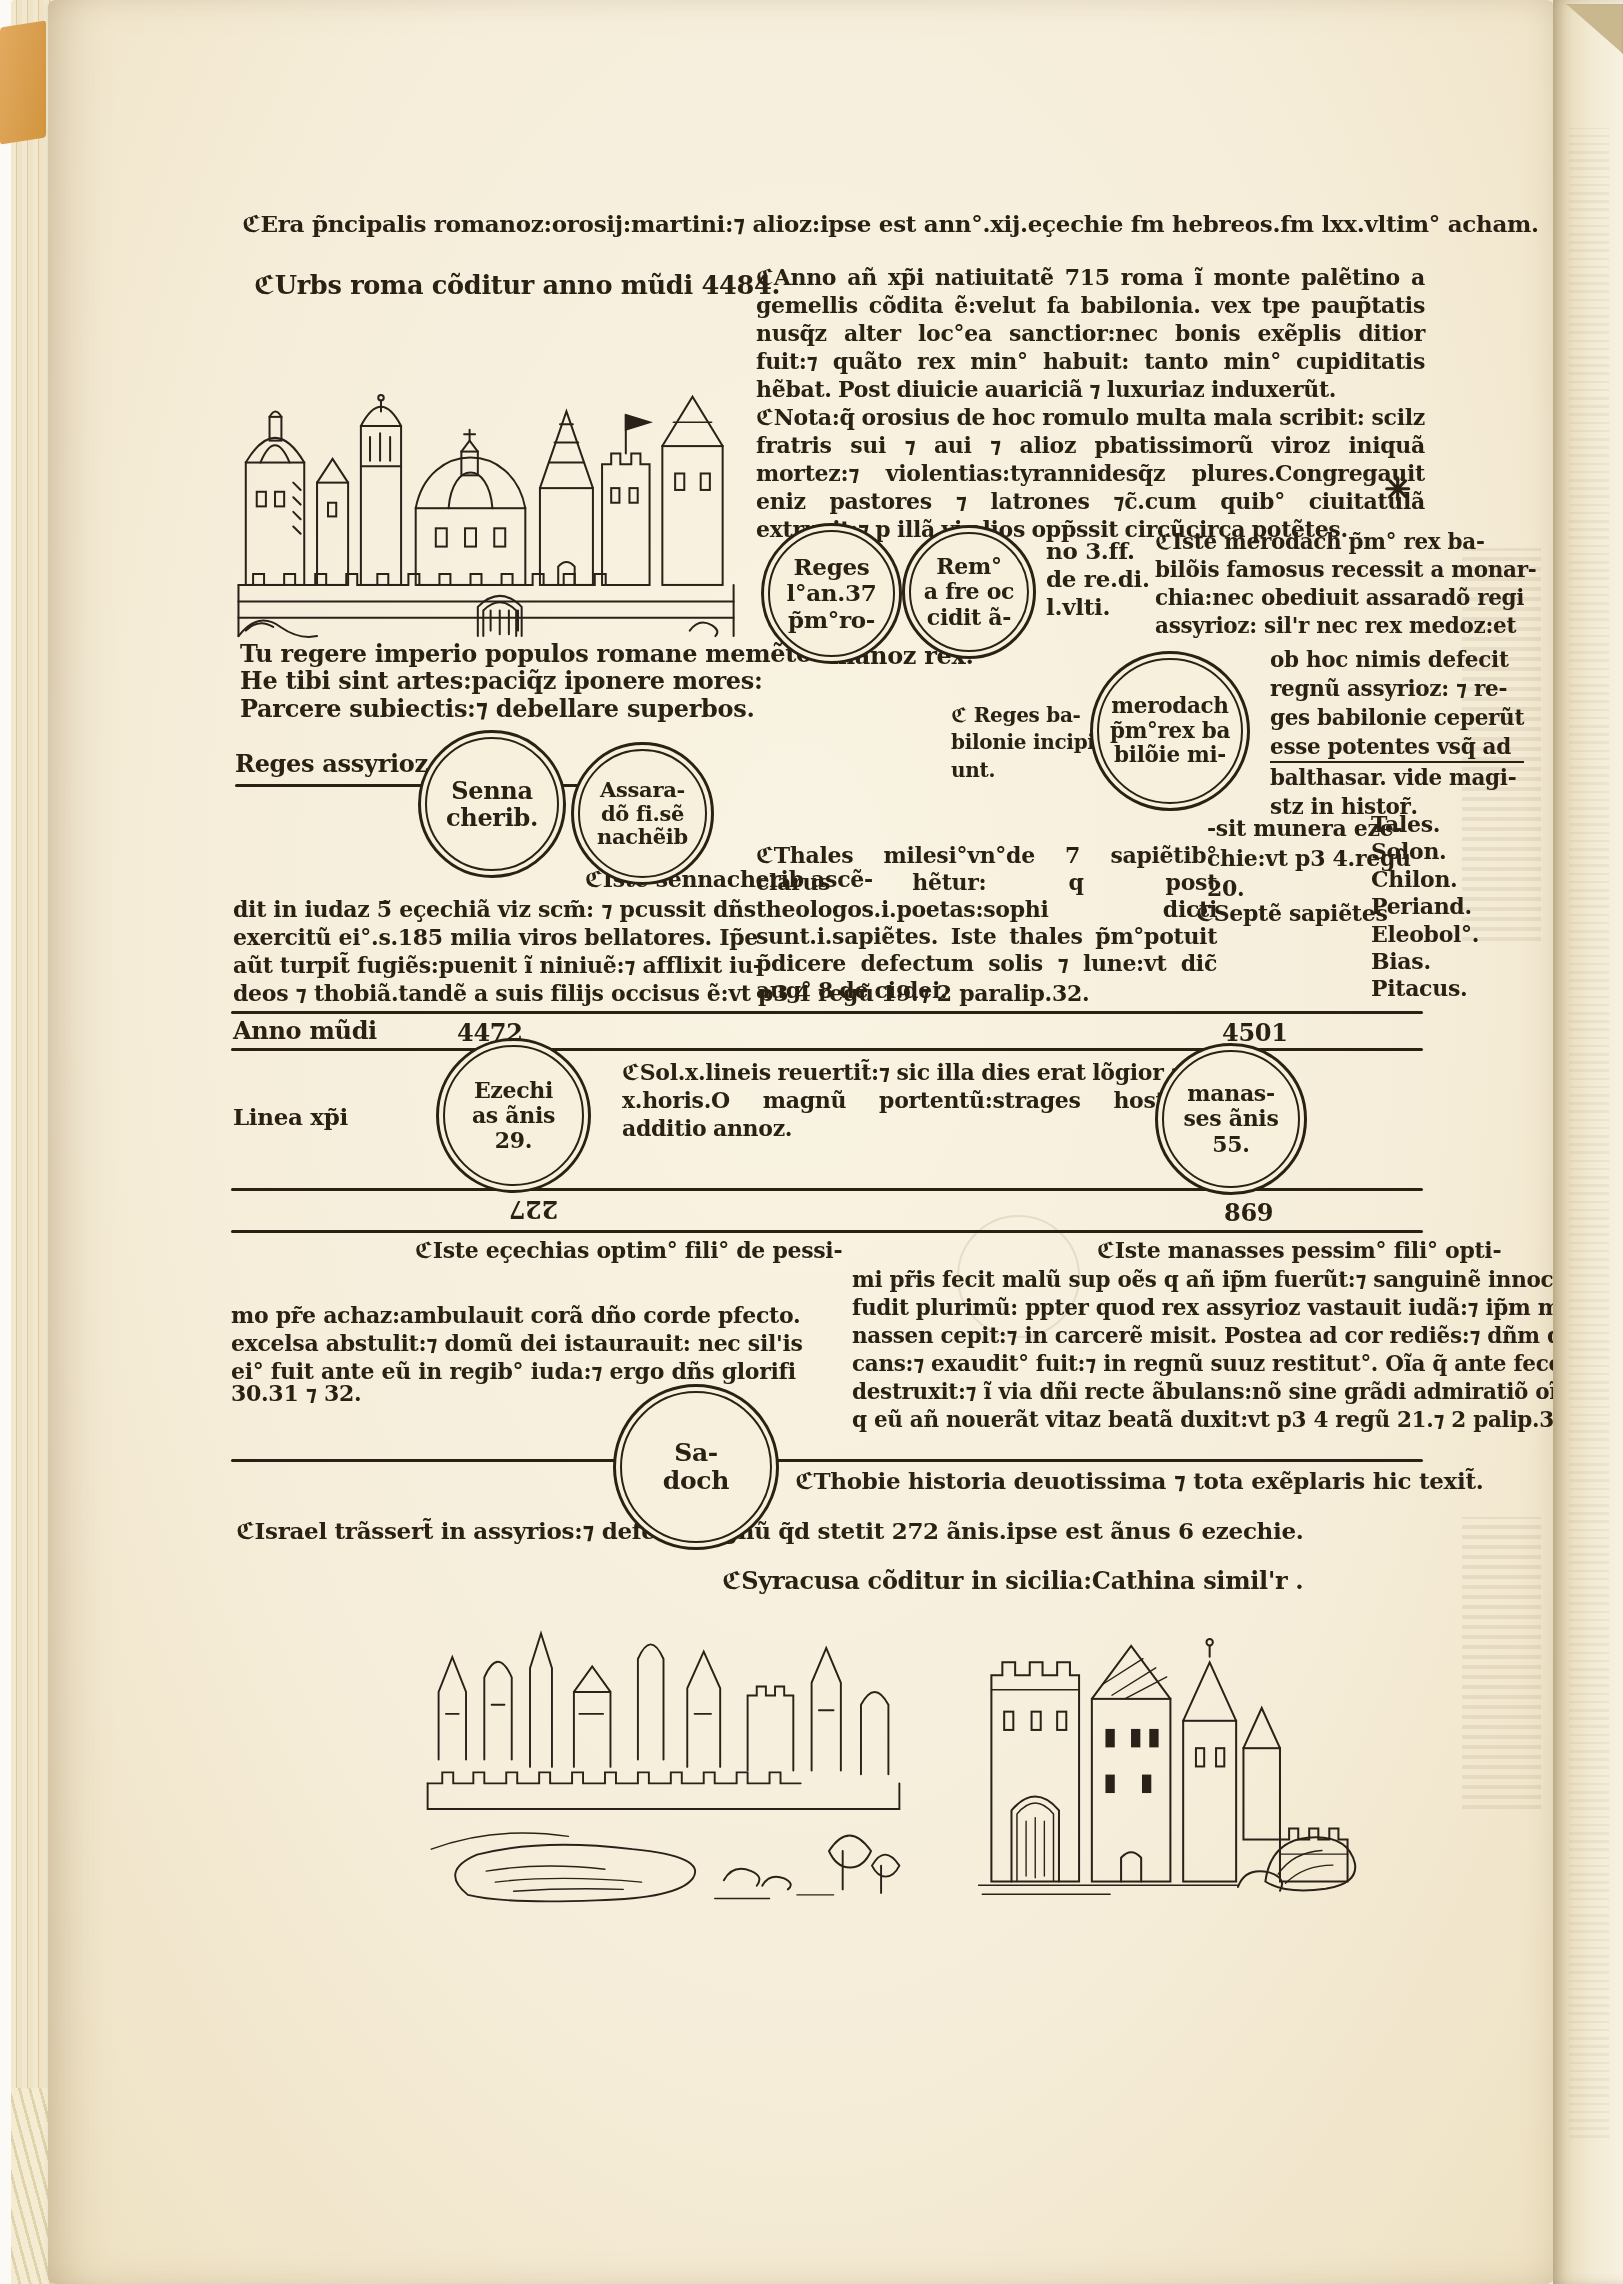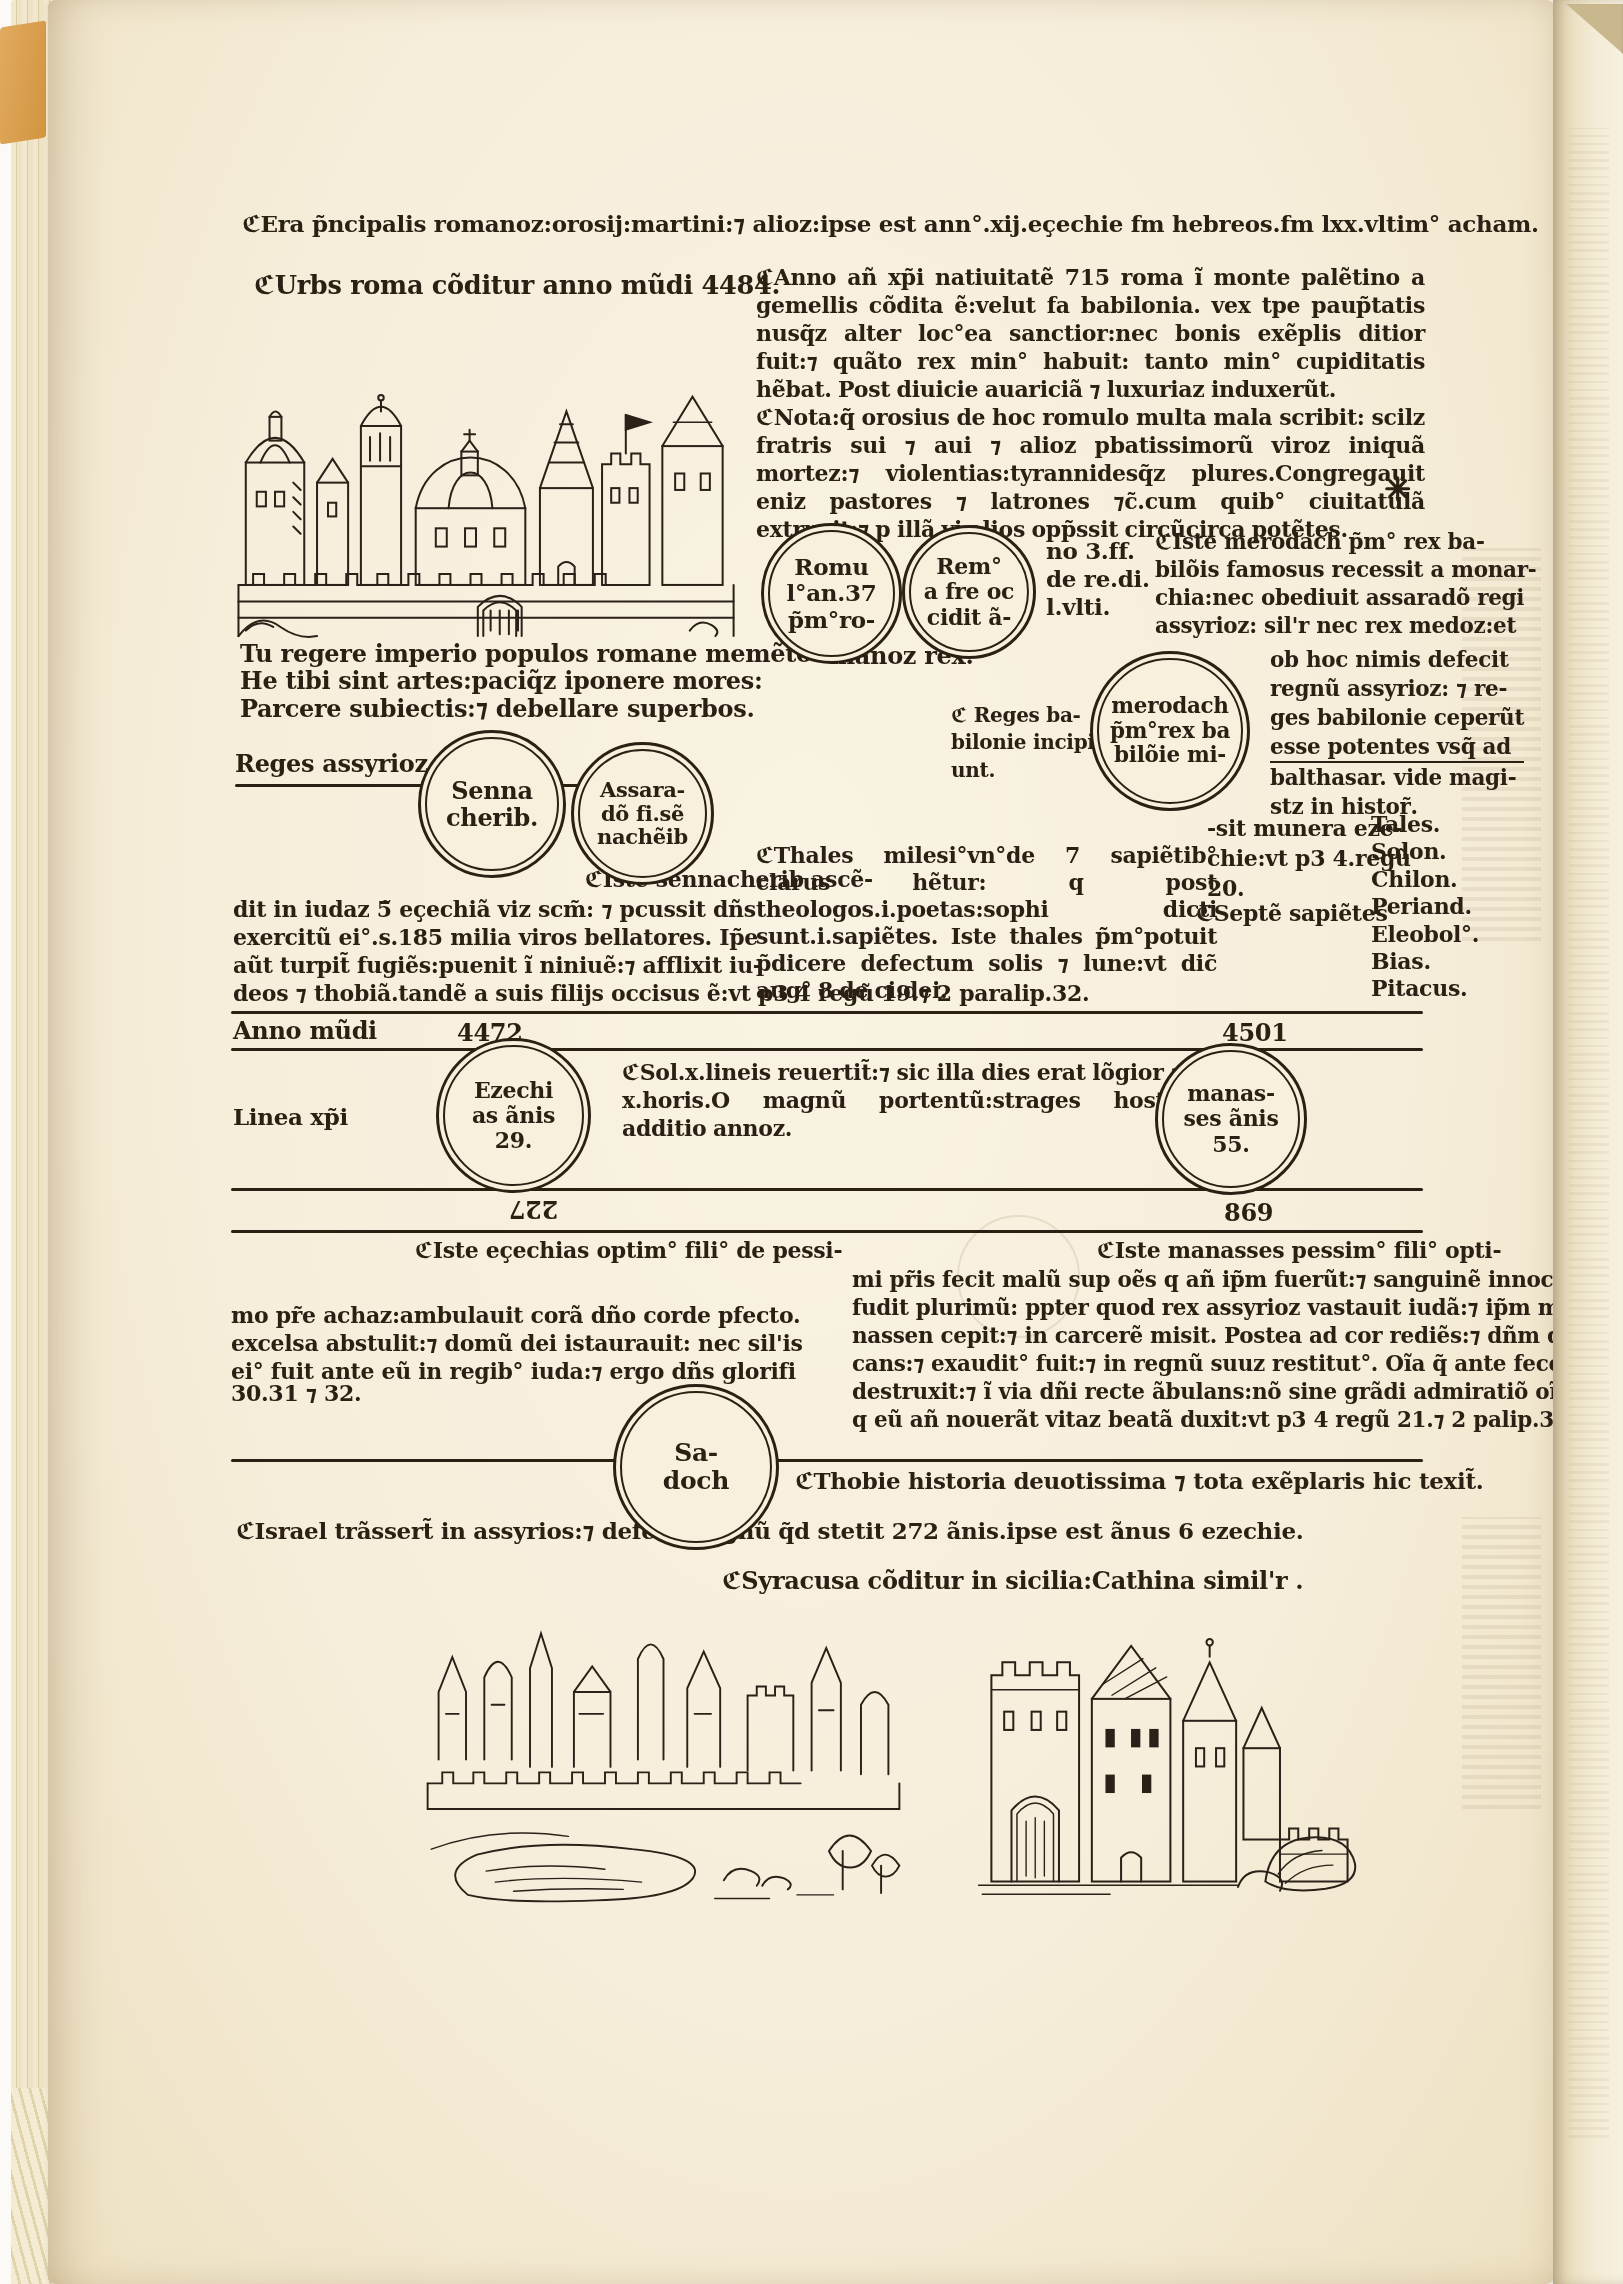--- a/index.html
+++ b/index.html
@@ -130,7 +130,7 @@
 
     <div class="medallion" style="left:713px;top:523px;width:135px;height:135px;font-size:23px;">
       <div class="med-text">
-        <span>Romu</span>
+        <span>Reges</span>
         <span>l°an.37</span>
         <span>p̃m°ro-</span>
       </div>

